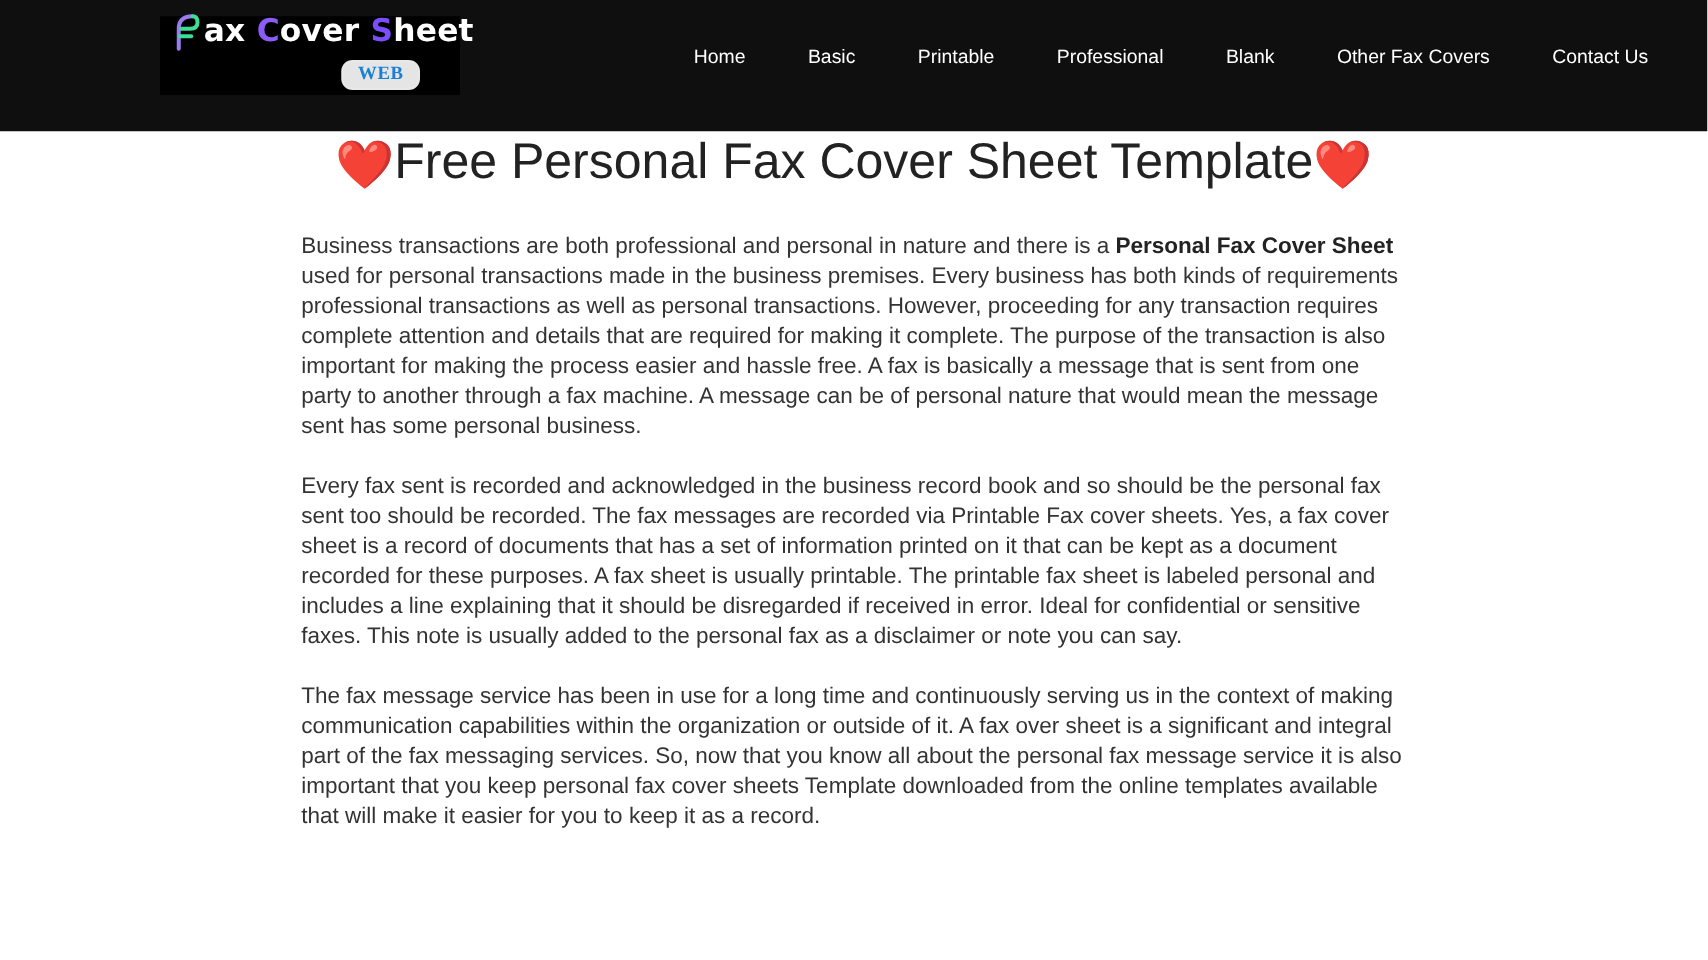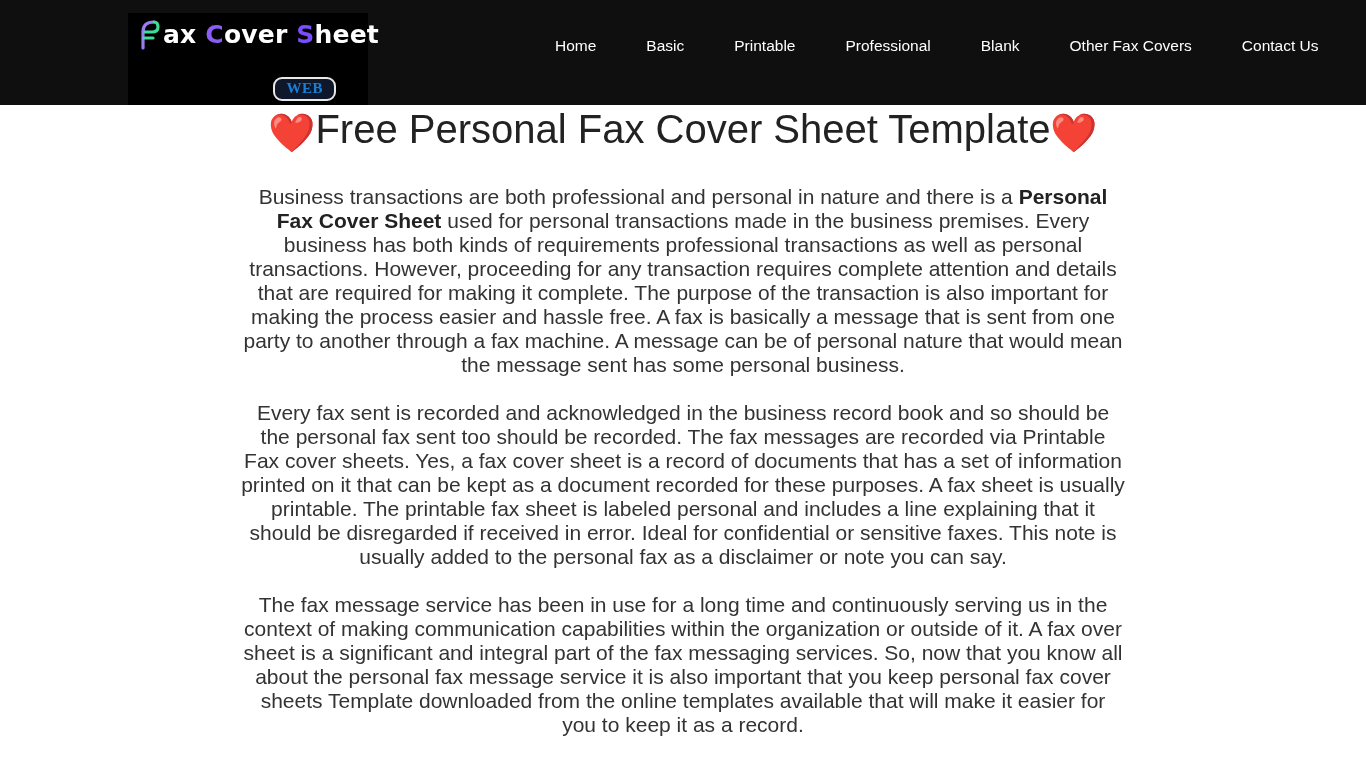--- a/index.html
+++ b/index.html
@@ -28,11 +28,11 @@
     left: 128px;
     top: 13px;
     width: 240px;
-    height: 92px;
+    height: 63px;
     background: #000000;
     display: flex;
     flex-direction: column;
-    justify-content: space-between;
+    justify-content: flex-end;
     padding: 4px 6px 4px 8px;
   }
 

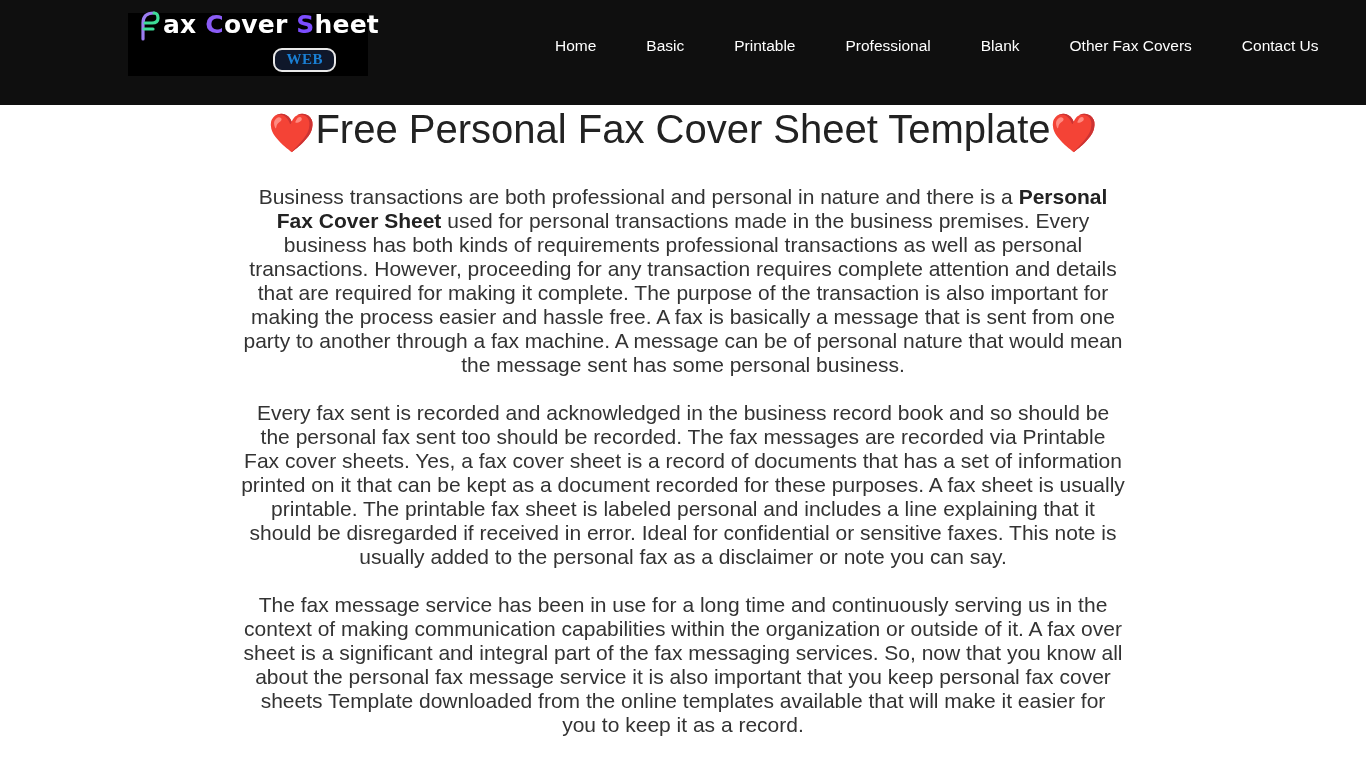--- a/index.html
+++ b/index.html
@@ -76,7 +76,7 @@
     font-size: 15px;
     letter-spacing: 0.5px;
     color: #1a7fd4;
-    background: #0f172a;
+    background: #e5e5e5;
     line-height: 1.15;
   }
 

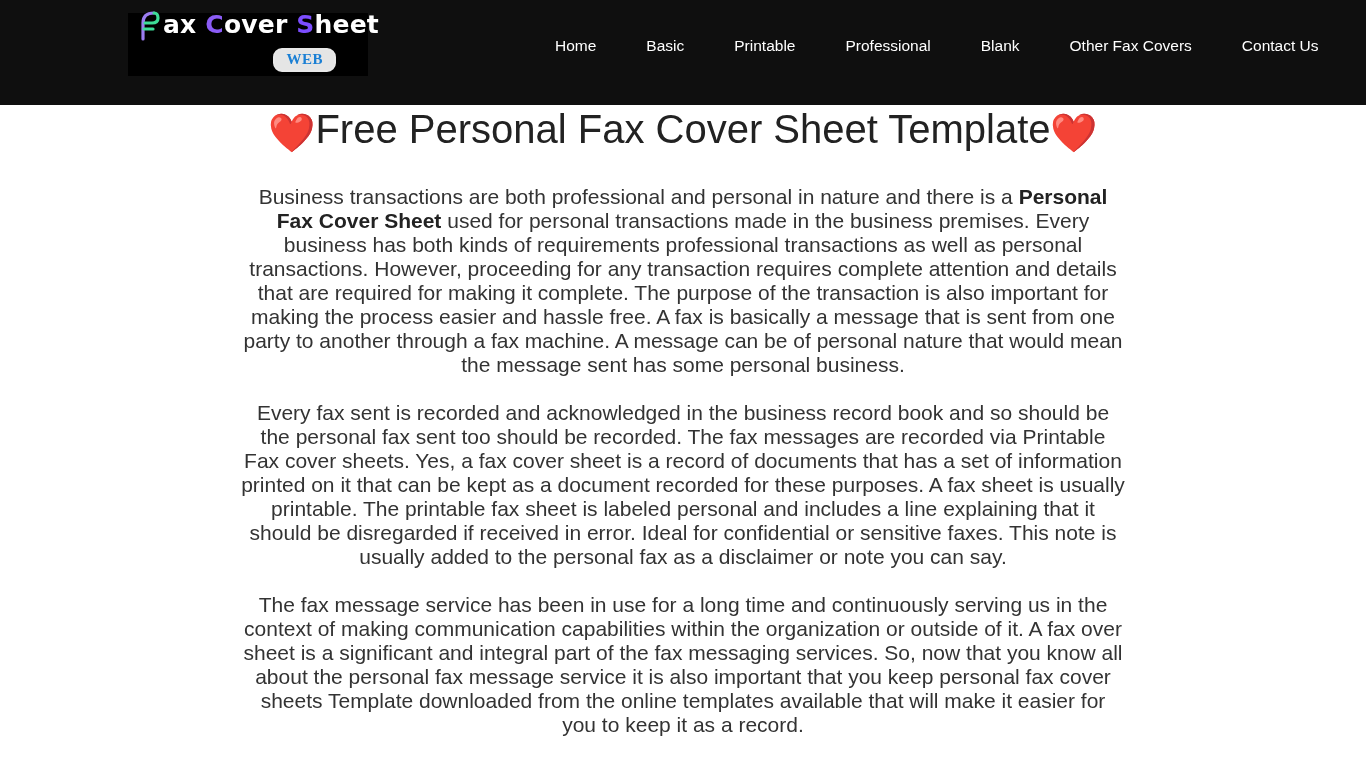--- a/index.html
+++ b/index.html
@@ -122,11 +122,11 @@
   }
 
   .body-text {
-    font-size: 21px;
+    font-size: 18px;
     line-height: 24px;
     color: #333333;
     margin: 0 0 24px 0;
-    text-align: center;
+    text-align: left;
   }
   .body-text b { font-weight: bold; color: #222222; }
 

